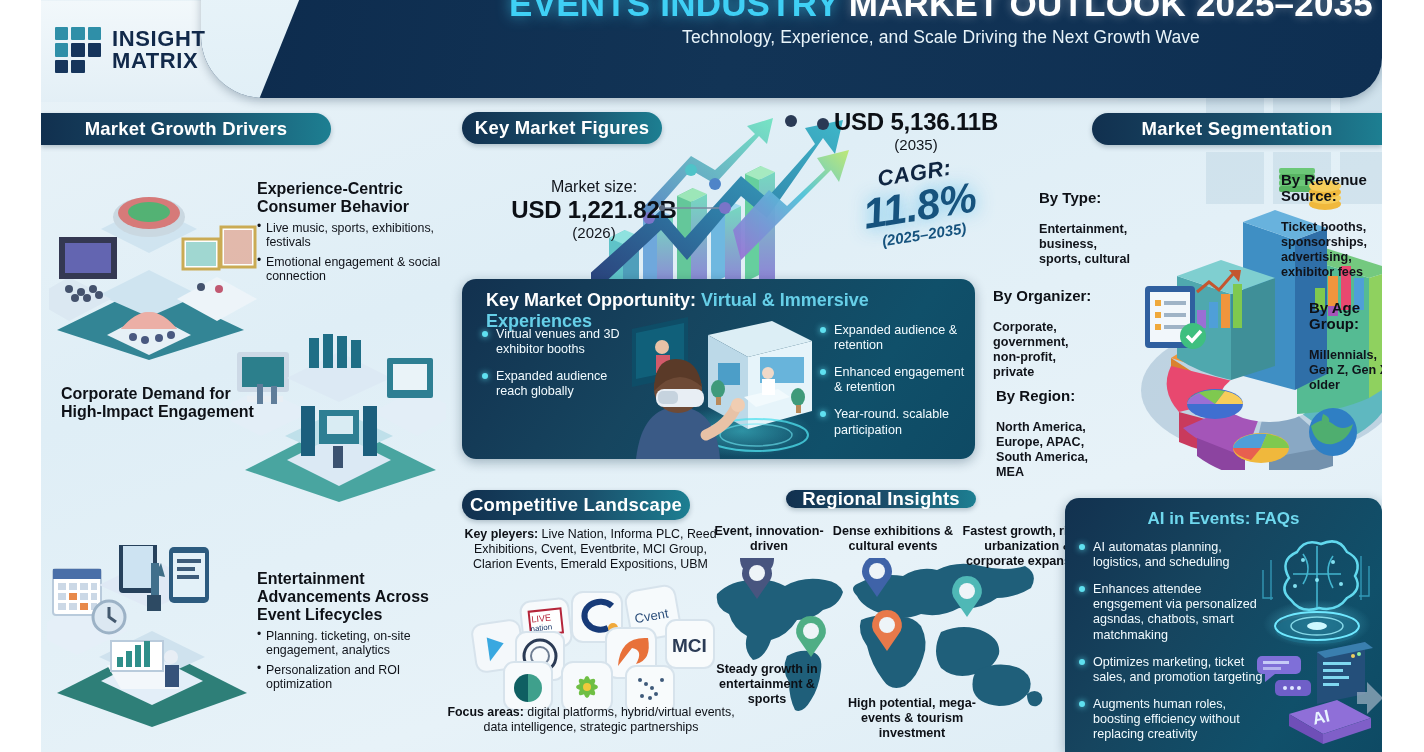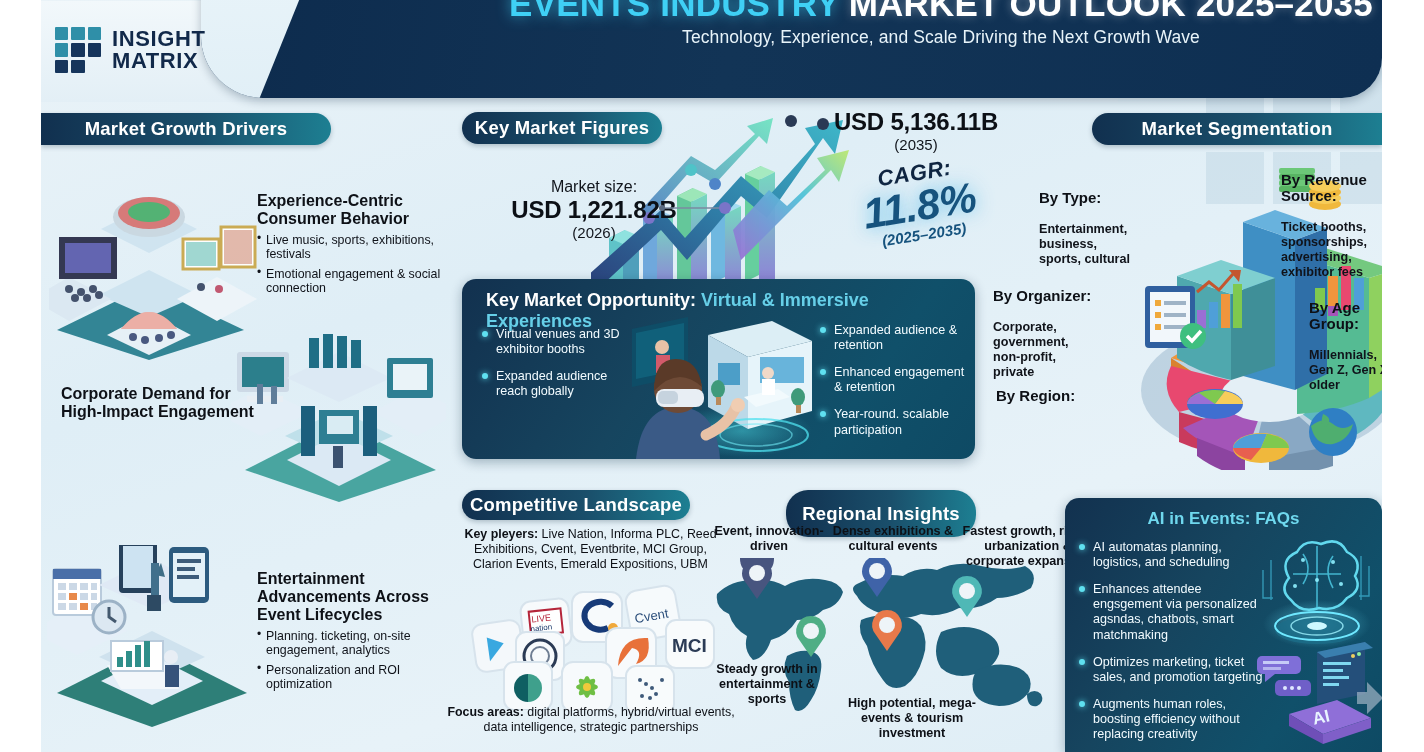--- a/index.html
+++ b/index.html
@@ -207,7 +207,7 @@
       </svg>
     </div>
 
-    <div class="blk" style="left:216px;top:192px;width:200px;">
+    <div class="blk" style="left:216px;top:180px;width:200px;">
       <h4>Experience-Centric Consumer Behavior</h4>
       <ul>
         <li>Live music, sports, exhibitions, festivals</li>

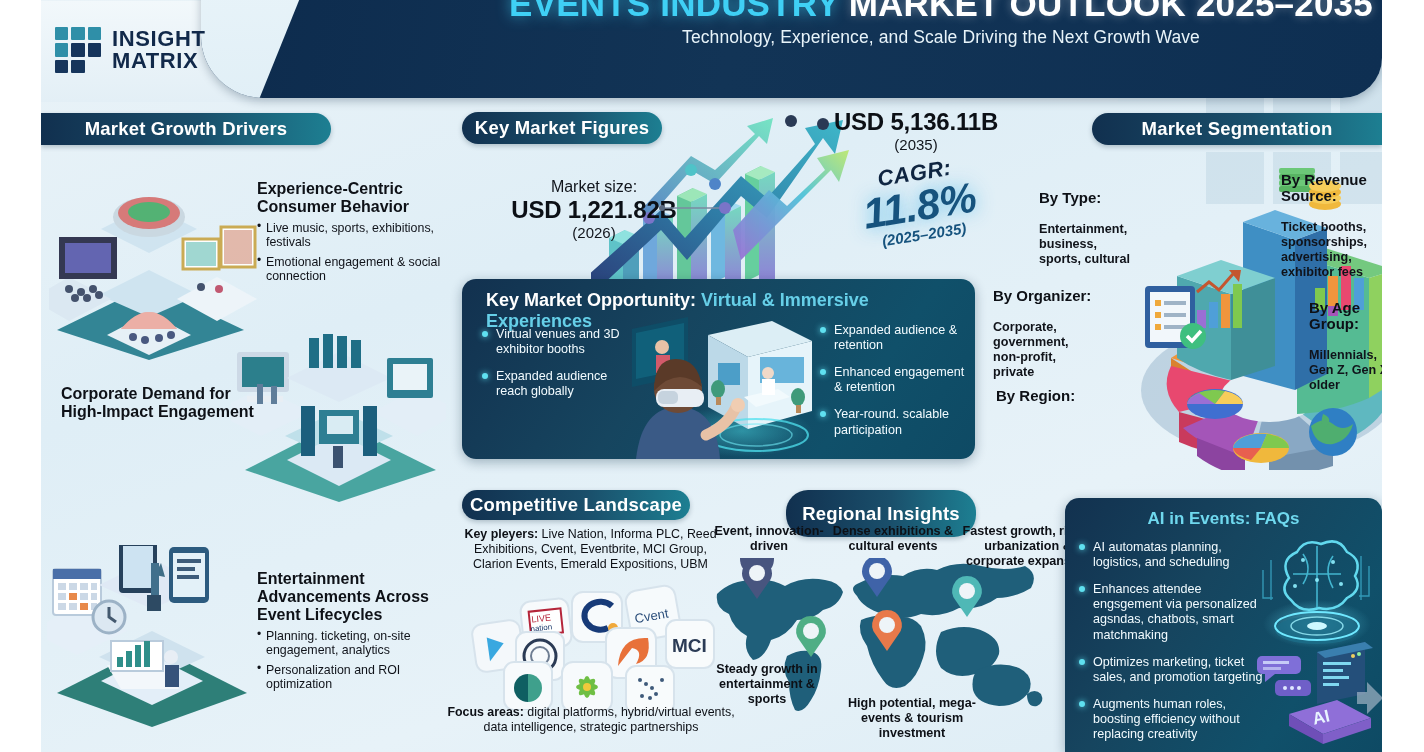--- a/index.html
+++ b/index.html
@@ -693,6 +693,7 @@
 
     <div class="seg" style="left:955px;top:388px;width:104px;">
       <h5>By Region:</h5>
+      <p>North America, Europe, APAC, South America, MEA</p>
     </div>
 
     <div class="darkpanel" style="left:1024px;top:498px;width:317px;height:254px;border-radius:14px 14px 0 0;">

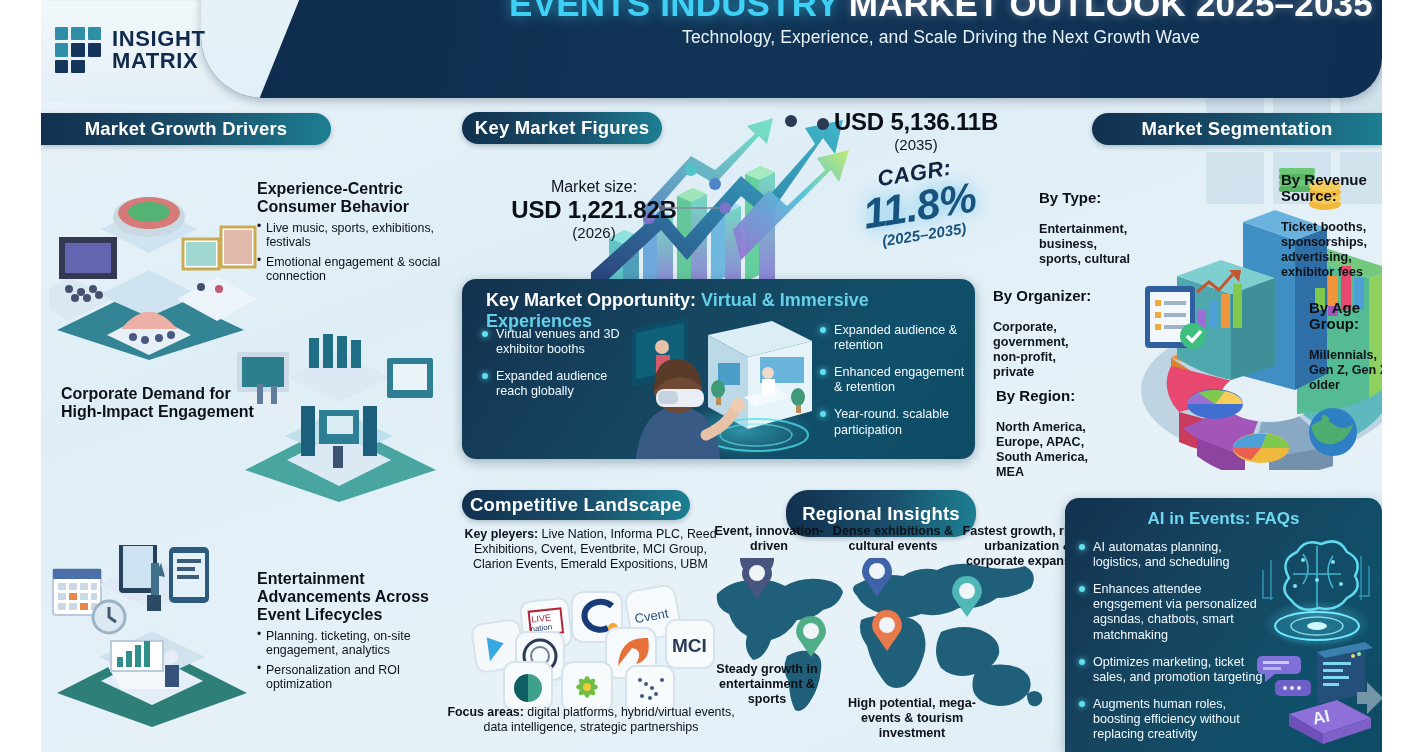--- a/index.html
+++ b/index.html
@@ -519,7 +519,7 @@
       <span style="font-weight:400;">digital platforms, hybrid/virtual events, data intelligence, strategic partnerships</span>
     </div>
 
-    <div class="pill rounded" style="left:745px;top:490px;width:190px;height:47px;">
+    <div class="pill rounded" style="left:745px;top:490px;width:190px;height:18px;">
       <span>Regional Insights</span>
     </div>
 

